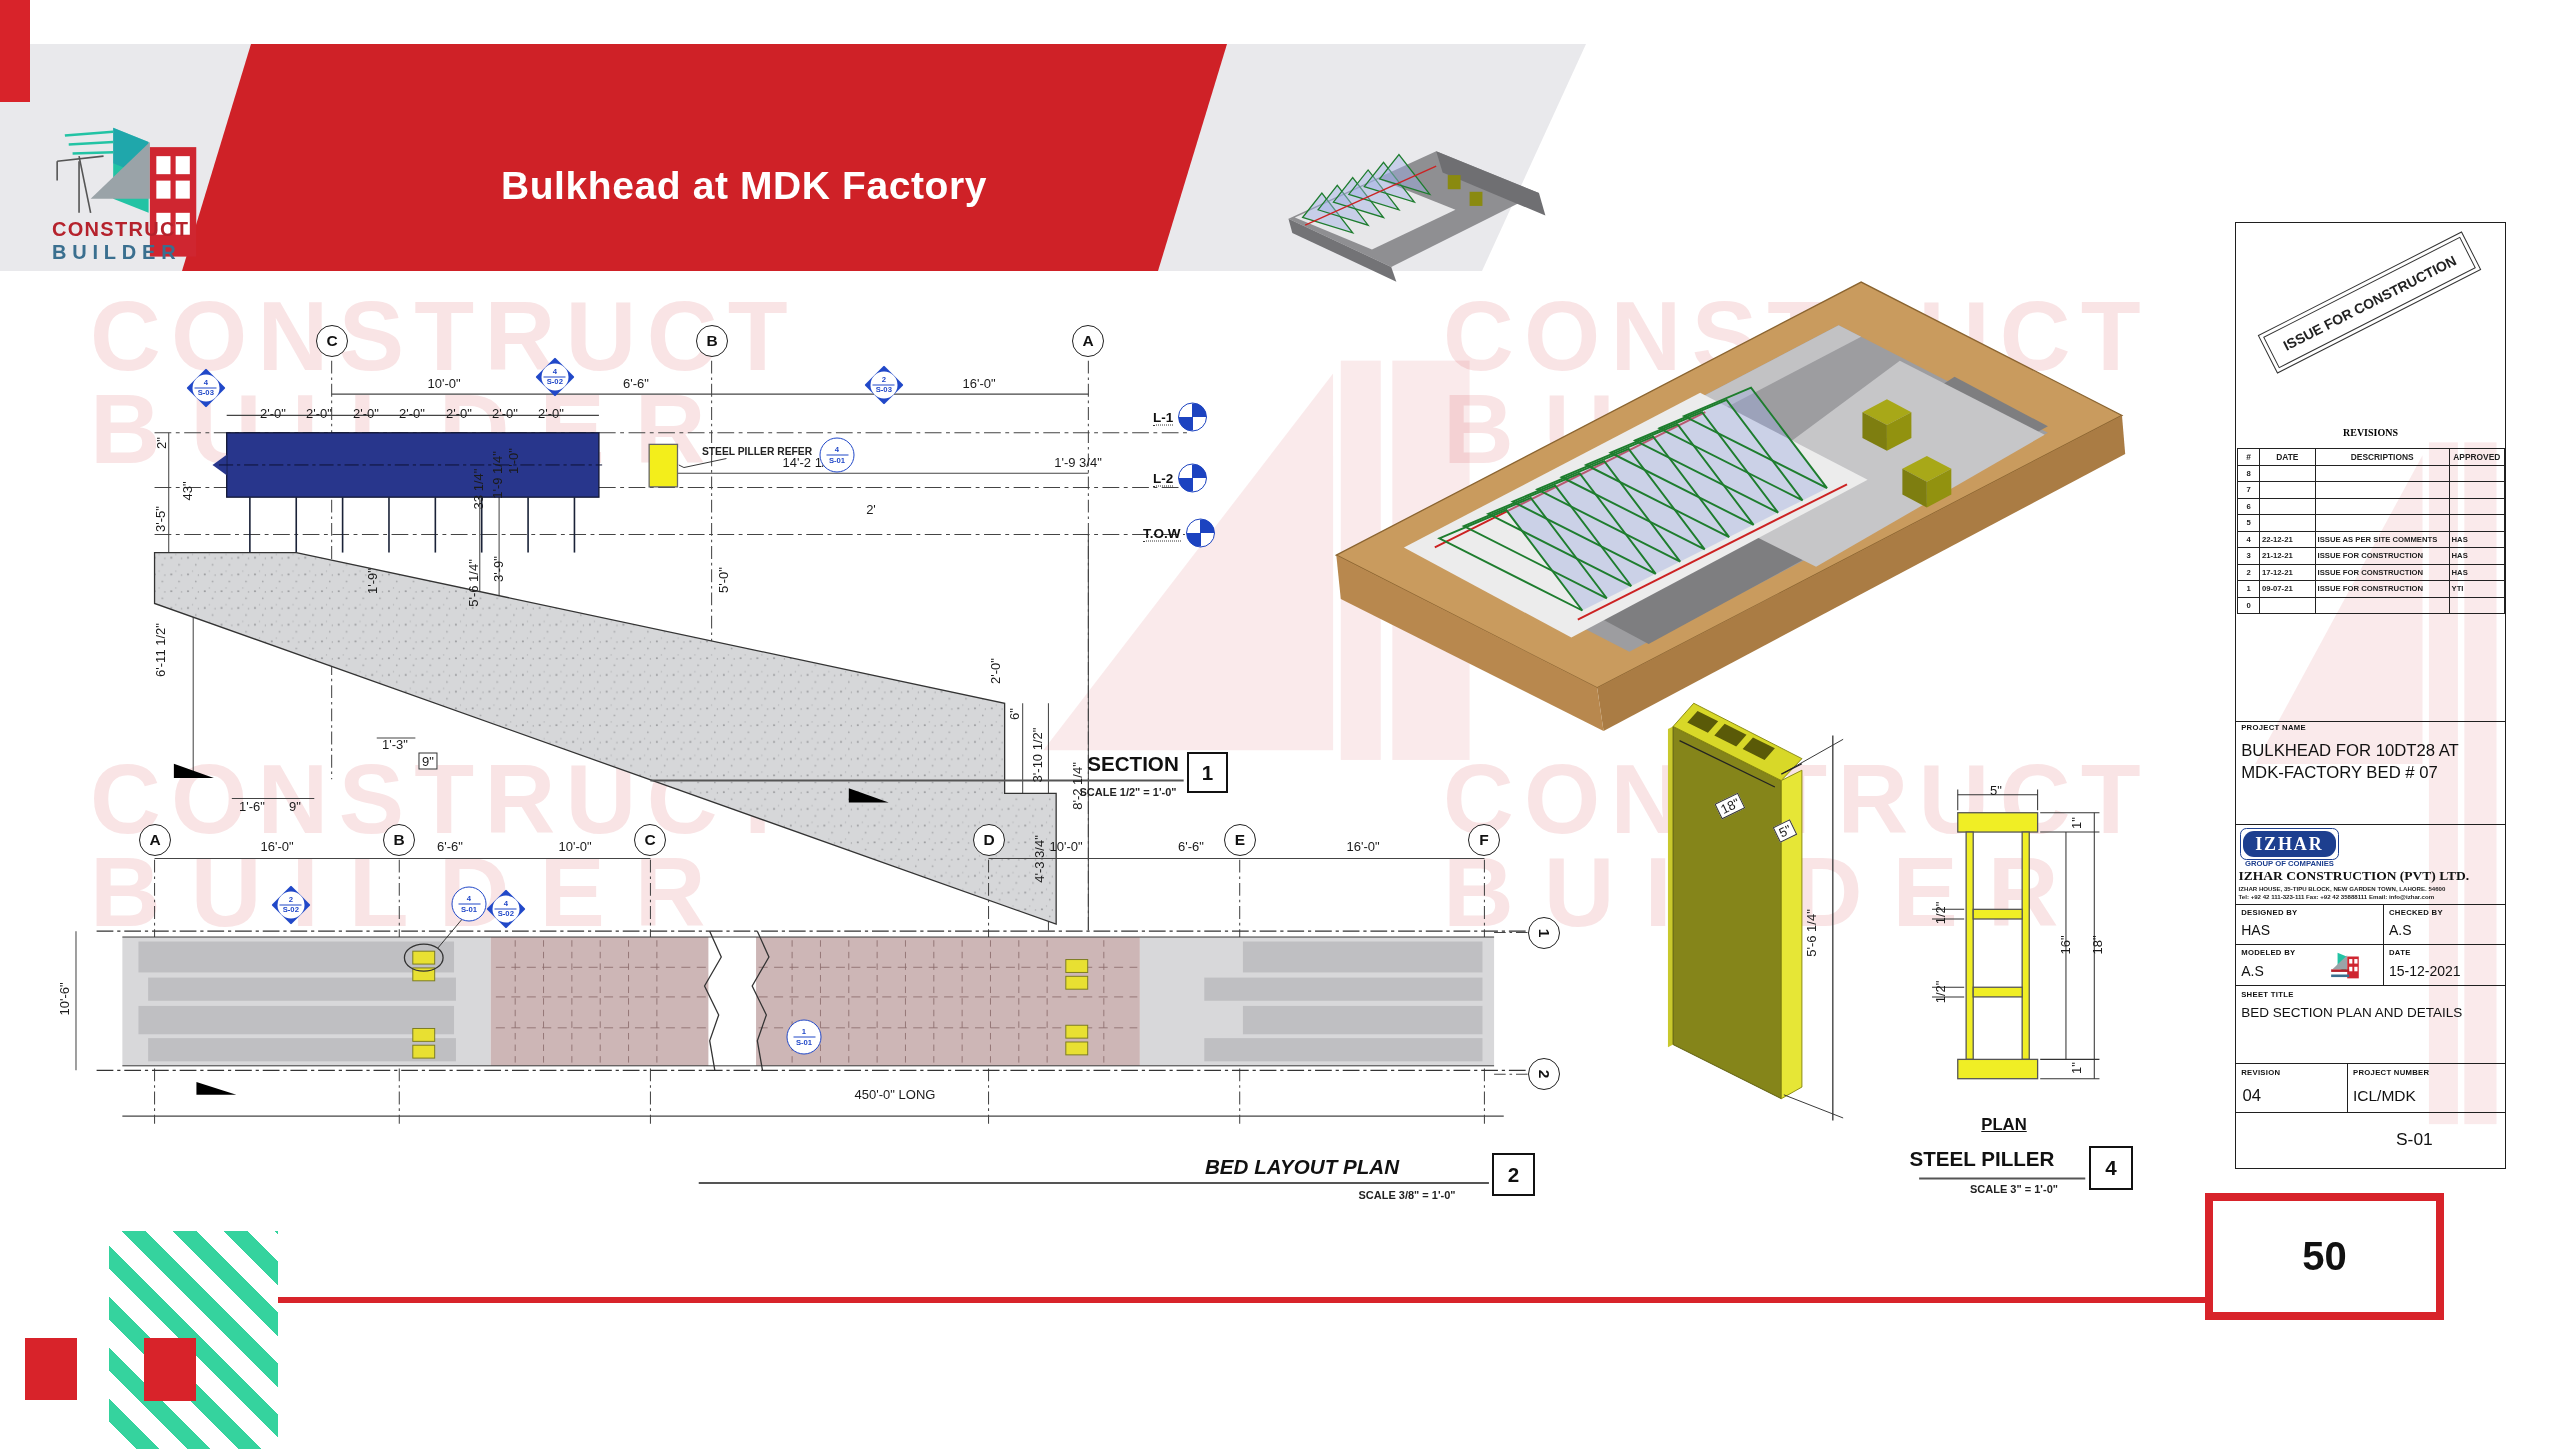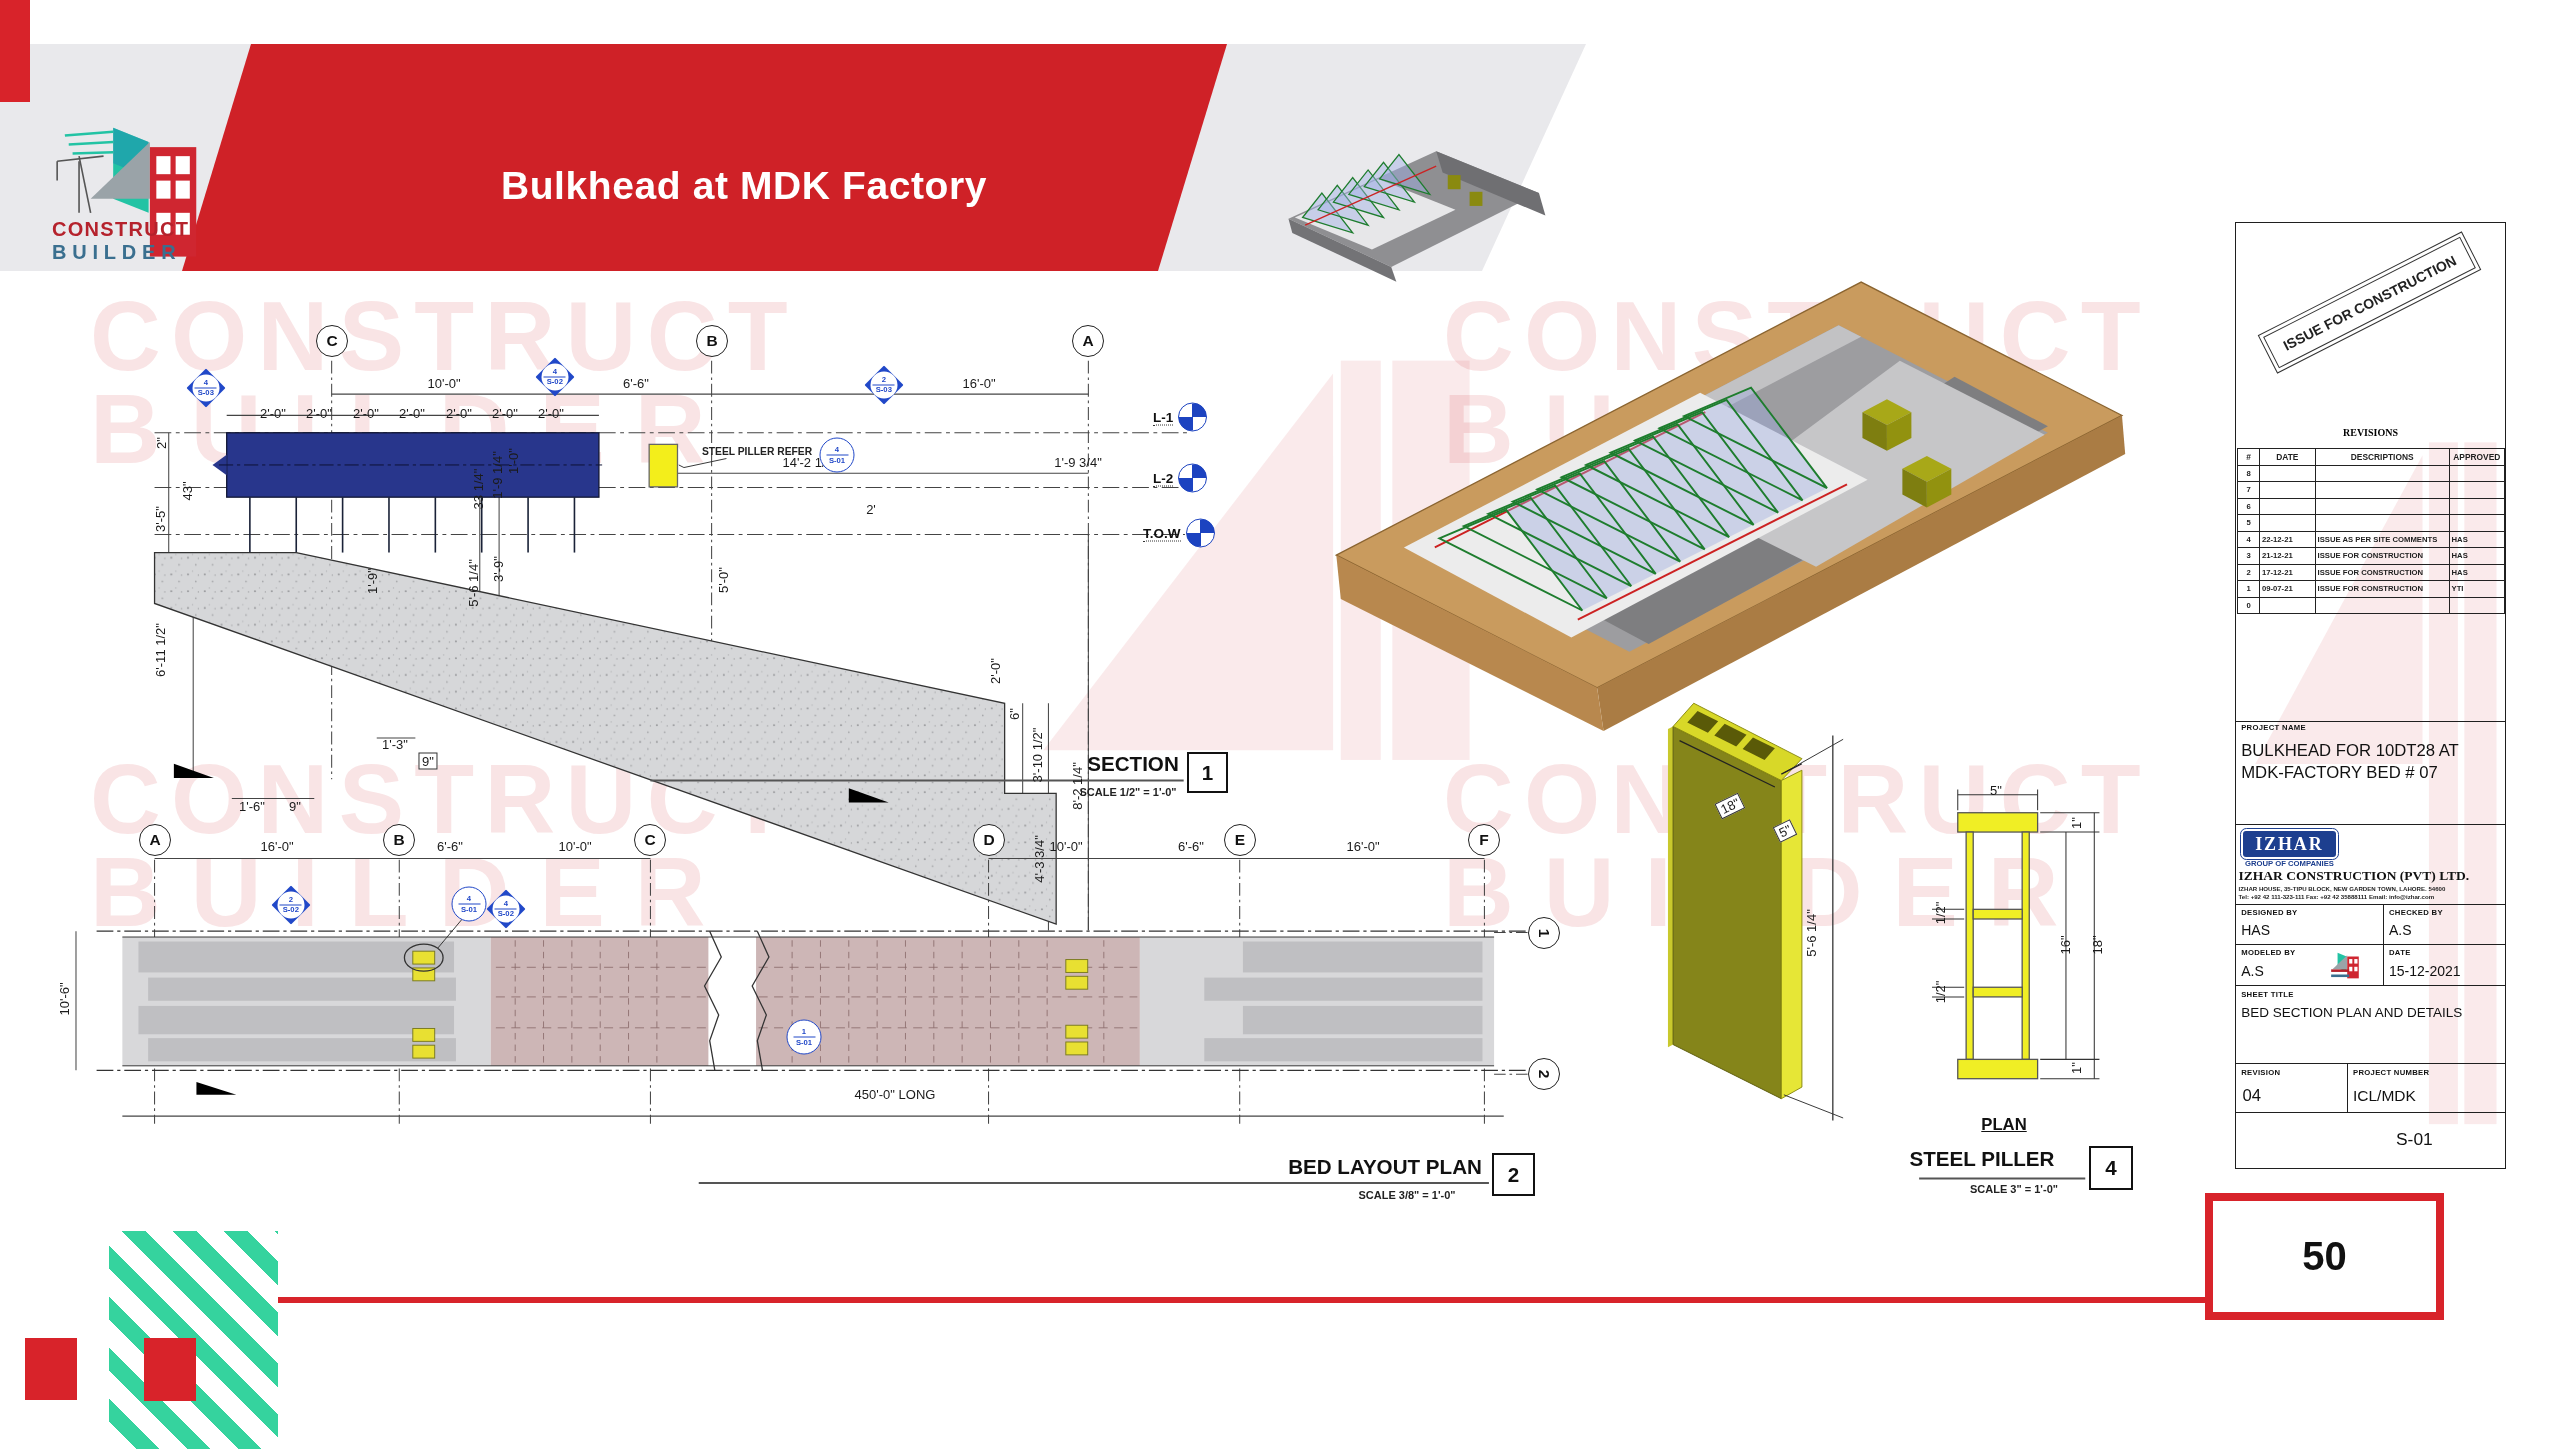--- a/index.html
+++ b/index.html
@@ -63,7 +63,7 @@
   .val-lg{position:absolute;font-size:18px;font-weight:500;color:#111;}
   .val-md{position:absolute;font-size:14px;font-weight:500;color:#111;}
   #izhar-logo{position:absolute;width:97px;height:30px;border:1.9px solid #1d3f8f;border-radius:6.4px;background:#fff;}
-  #izhar-logo .in{position:absolute;inset:1.9px;background:#1d3f8f;border-radius:3px;color:#fff;
+  #izhar-logo .in{position:absolute;inset:1.9px;background:#1d3f8f;border-radius:11px;color:#fff;
     display:flex;align-items:center;justify-content:center;font-family:"Liberation Serif",serif;
     font-weight:700;font-size:18px;letter-spacing:1.9px;text-align:center;}
   .serifb{font-family:"Liberation Serif",serif;font-weight:700;}

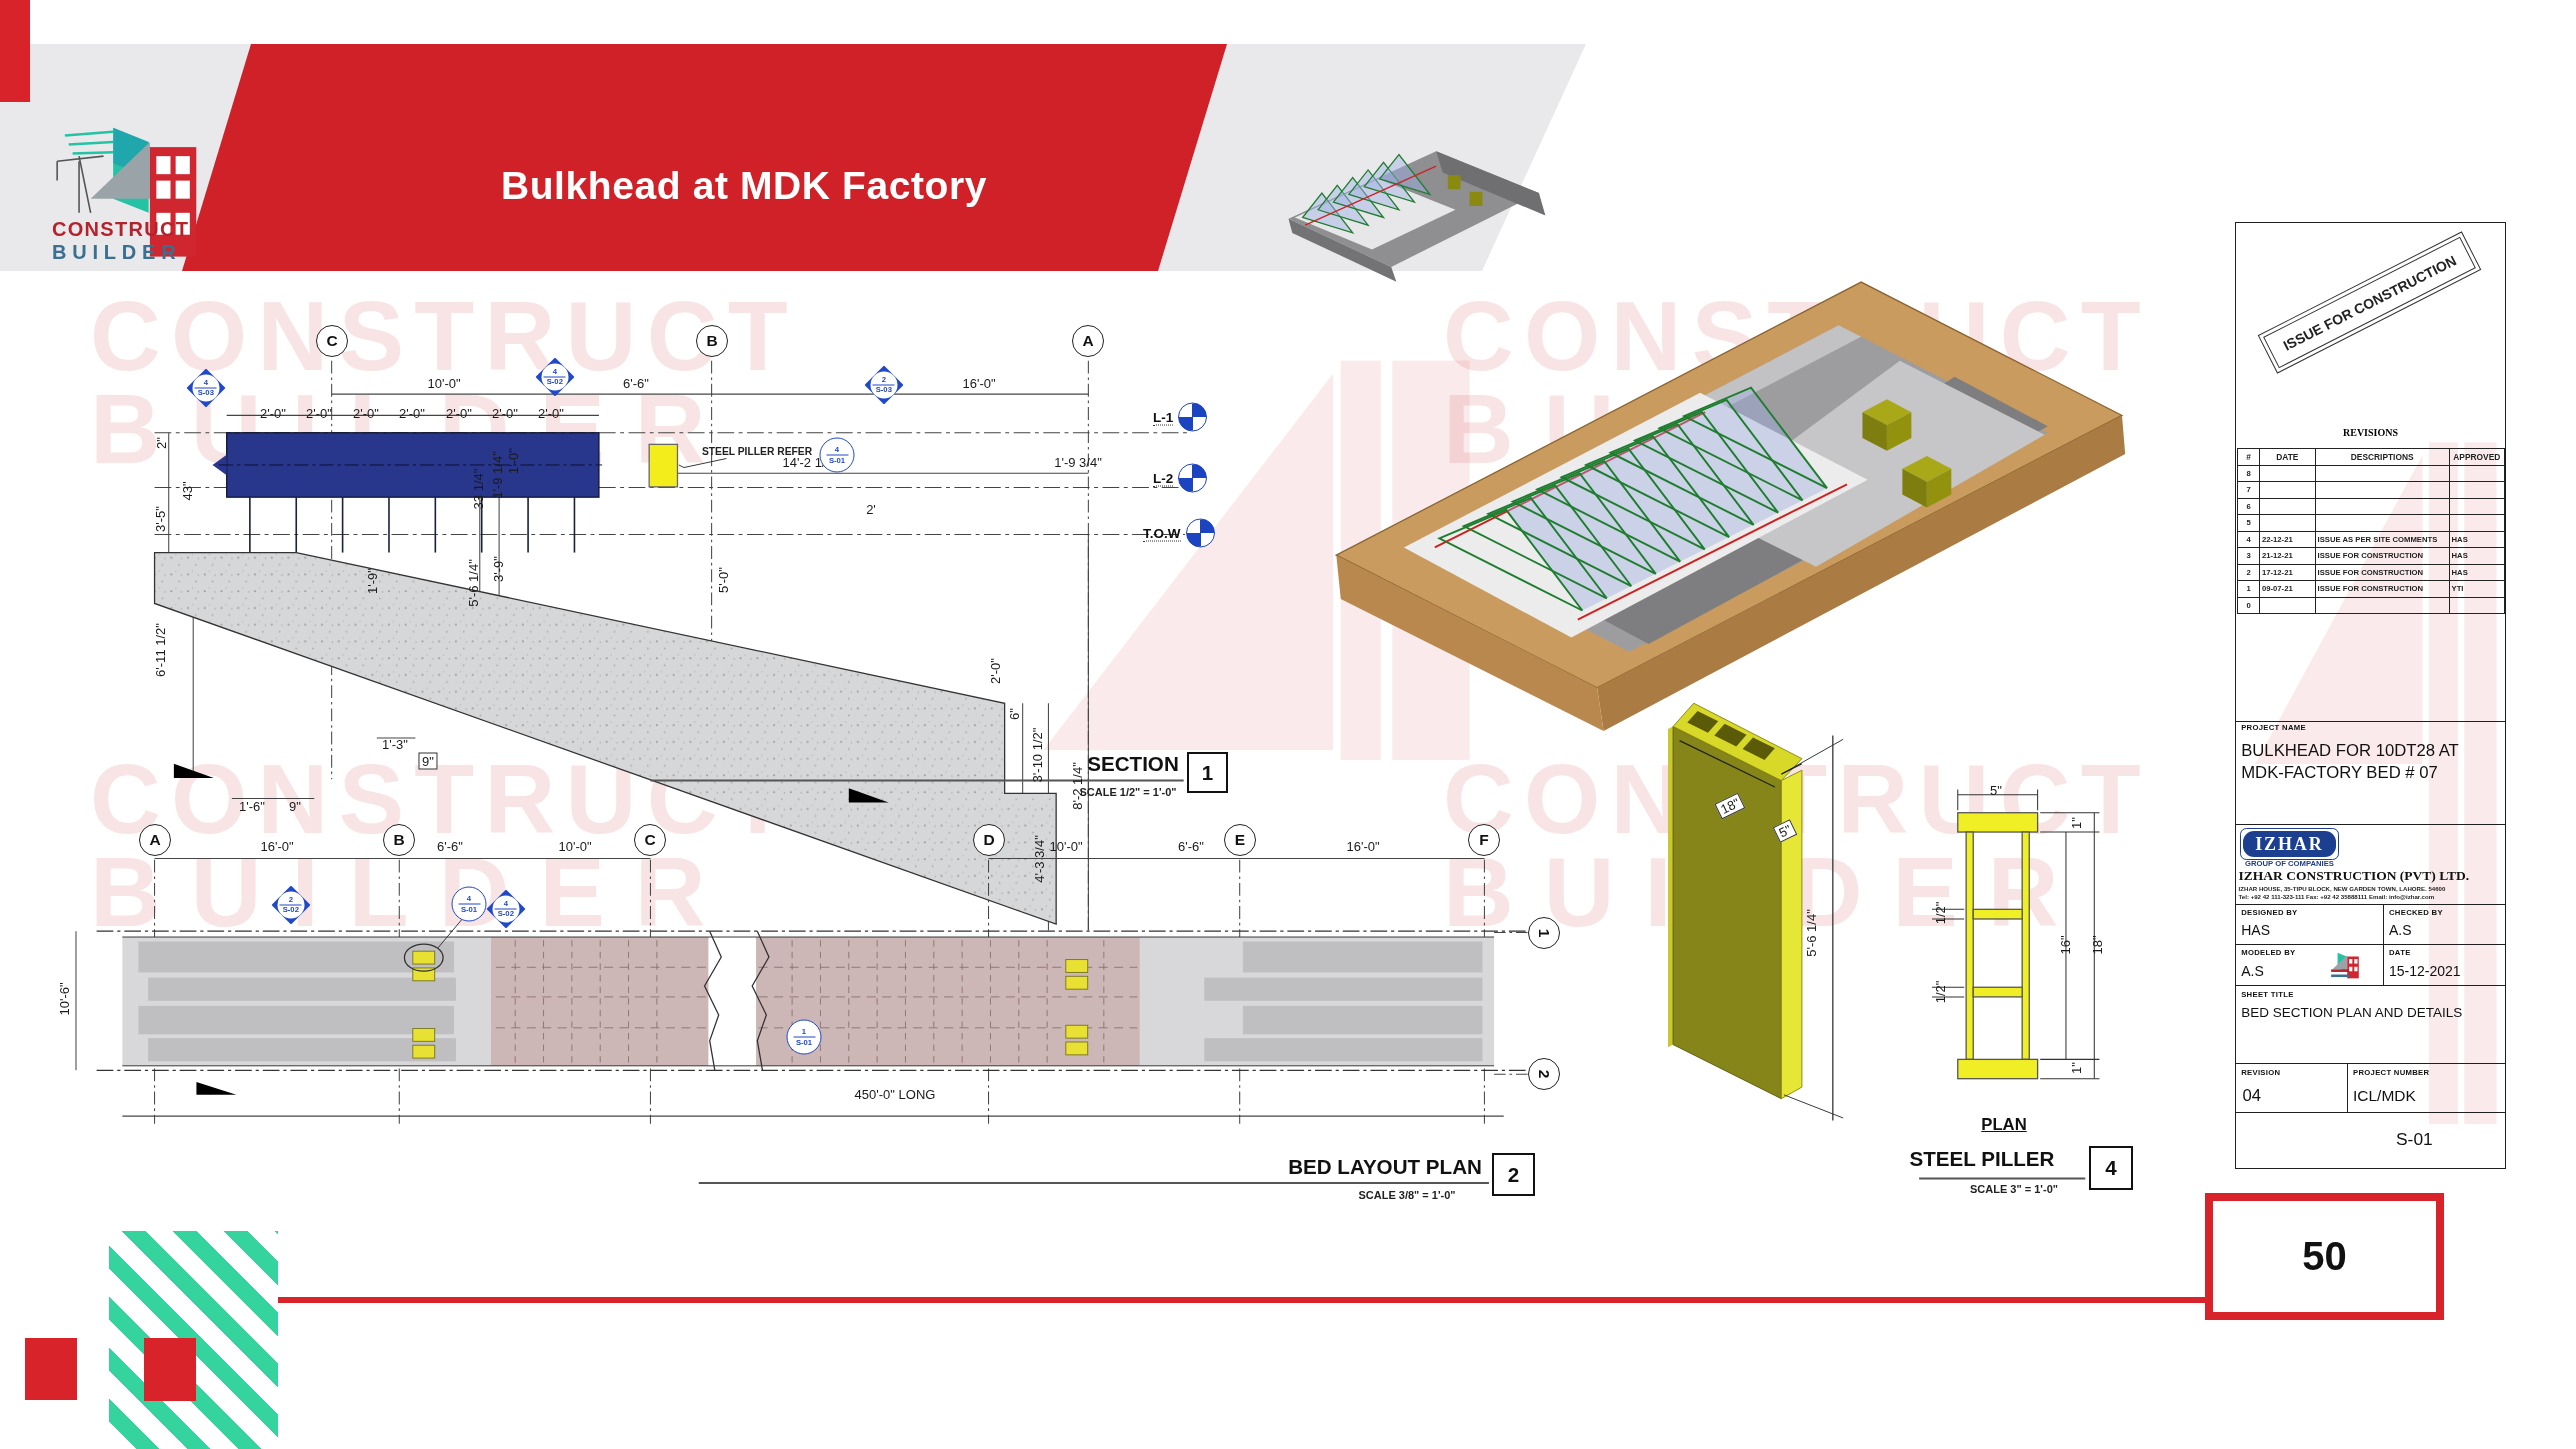--- a/index.html
+++ b/index.html
@@ -520,7 +520,7 @@
 <div class="dscale" style="left:1128px;top:792px;">SCALE 1/2" = 1'-0"</div>
 <div class="numbox" style="left:1187px;top:752px;width:37px;height:37px;">1</div>
 
-<div class="dtitle" style="left:1385px;top:1167px;">BED LAYOUT PLAN</div>
+<div class="dtitle" style="left:1302px;top:1167px;font-style:italic;">BED LAYOUT PLAN</div>
 <div class="dscale" style="left:1407px;top:1195px;">SCALE 3/8" = 1'-0"</div>
 <div class="numbox" style="left:1492px;top:1153px;width:39px;height:39px;">2</div>
 

